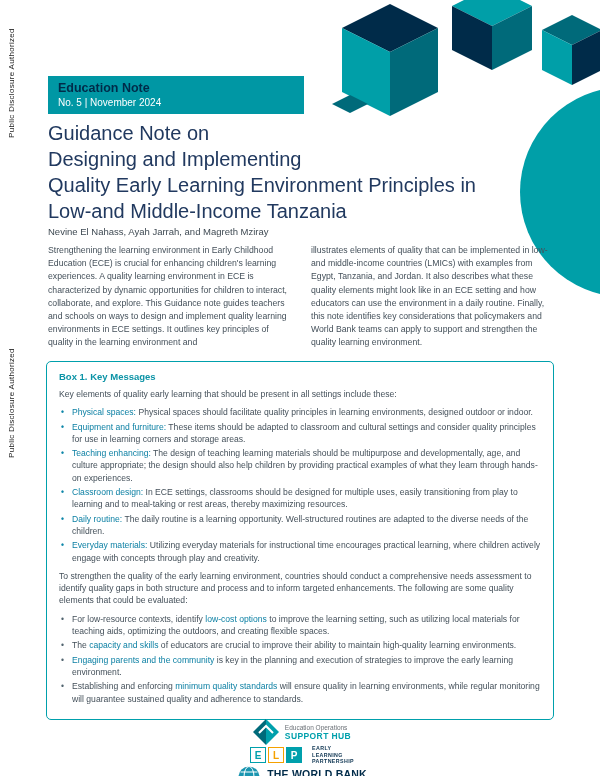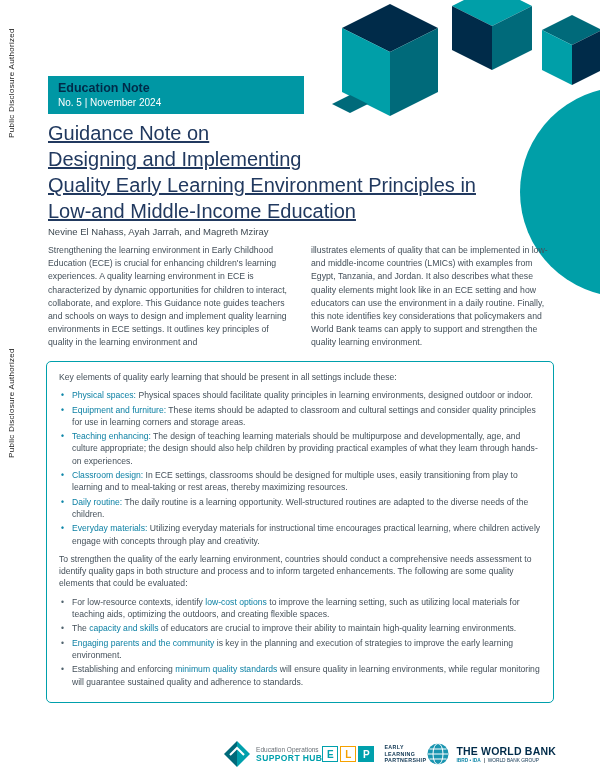--- a/index.html
+++ b/index.html
@@ -134,7 +134,7 @@
   <div class="issue">No. 5 | November 2024</div>
 </div>
 
-<h1 class="title" style="margin:0;text-decoration:underline;">
+<h1 class="title" style="margin:0;">
   <span>Guidance Note on</span>
   <span>Designing and Implementing</span>
   <span>Quality Early Learning Environment Principles in</span>

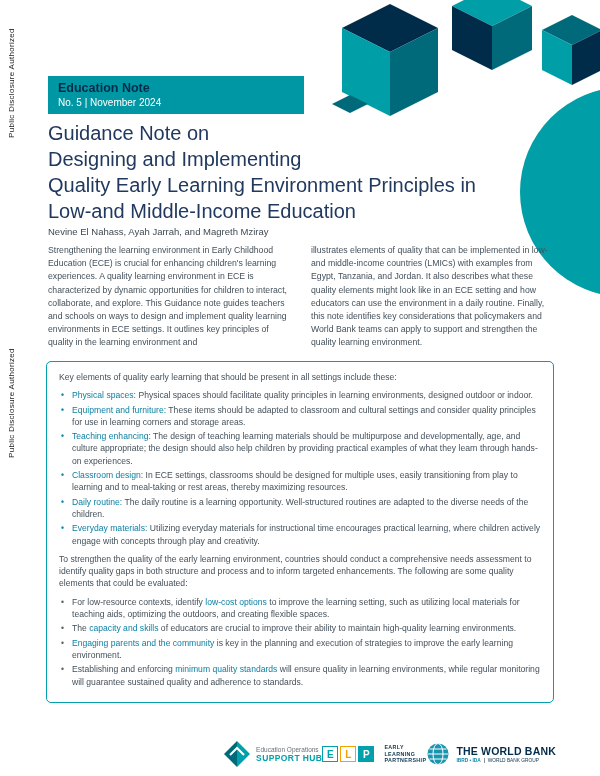--- a/index.html
+++ b/index.html
@@ -138,7 +138,7 @@
   <span>Guidance Note on</span>
   <span>Designing and Implementing</span>
   <span>Quality Early Learning Environment Principles in</span>
-  <span>Low-and Middle-Income Education</span>
+  <span>Low-and Middle-Income Tanzania</span>
 </h1>
 
 <div class="authors">Nevine El Nahass, Ayah Jarrah, and Magreth Mziray</div>

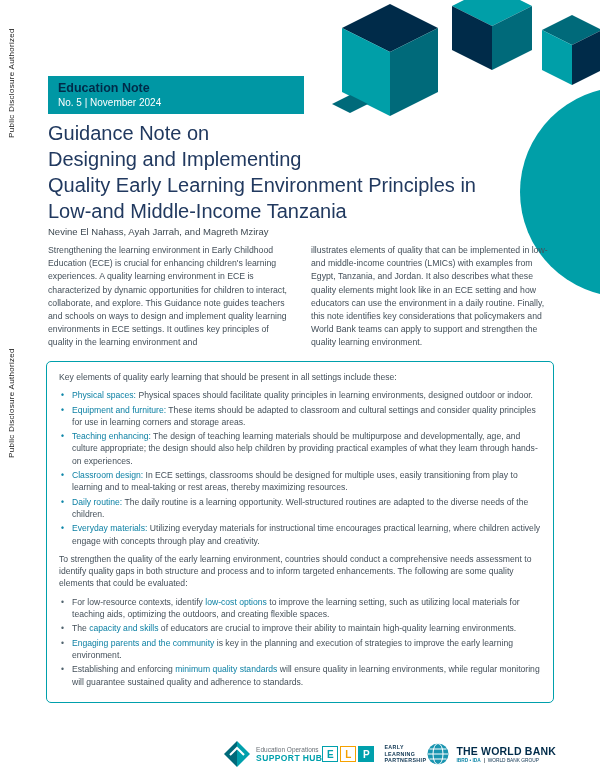--- a/index.html
+++ b/index.html
@@ -149,6 +149,7 @@
 </div>
 
 <div class="kbox">
+  <div class="box-title">Box 1. Key Messages</div>
   <p>Key elements of quality early learning that should be present in all settings include these:</p>
   <ul class="primary">
     <li><span class="lead">Physical spaces:</span><span> Physical spaces should facilitate quality principles in learning environments, designed outdoor or indoor.</span></li>

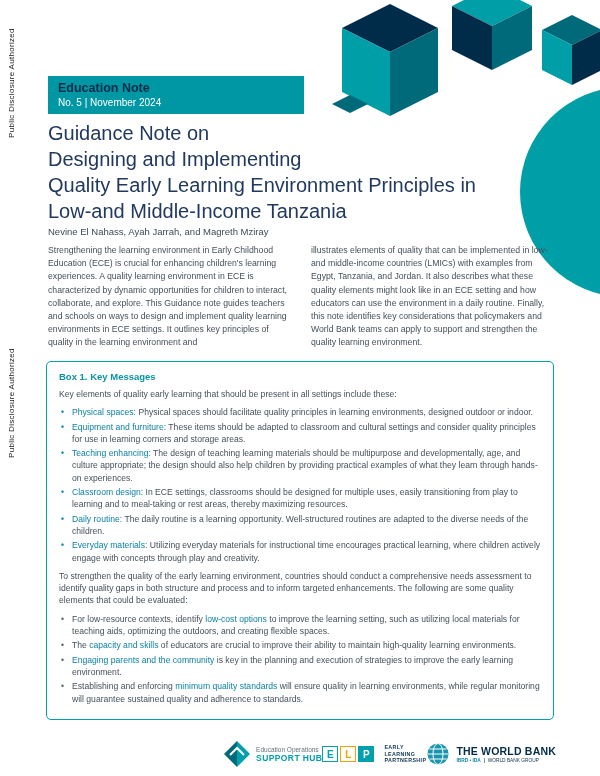--- a/index.html
+++ b/index.html
@@ -87,7 +87,7 @@
   
   .footer {
     position:absolute; left:48px; top:737px; width:508px; height:34px;
-    display:flex; justify-content:flex-end; align-items:center; z-index:2;
+    display:flex; justify-content:center; align-items:center; z-index:2;flex-direction:column;
   }
   .logo { display:flex; align-items:center; gap:6px; }
   .hub-text .l1 { font-size:6.5px; color:#6a7076; }

